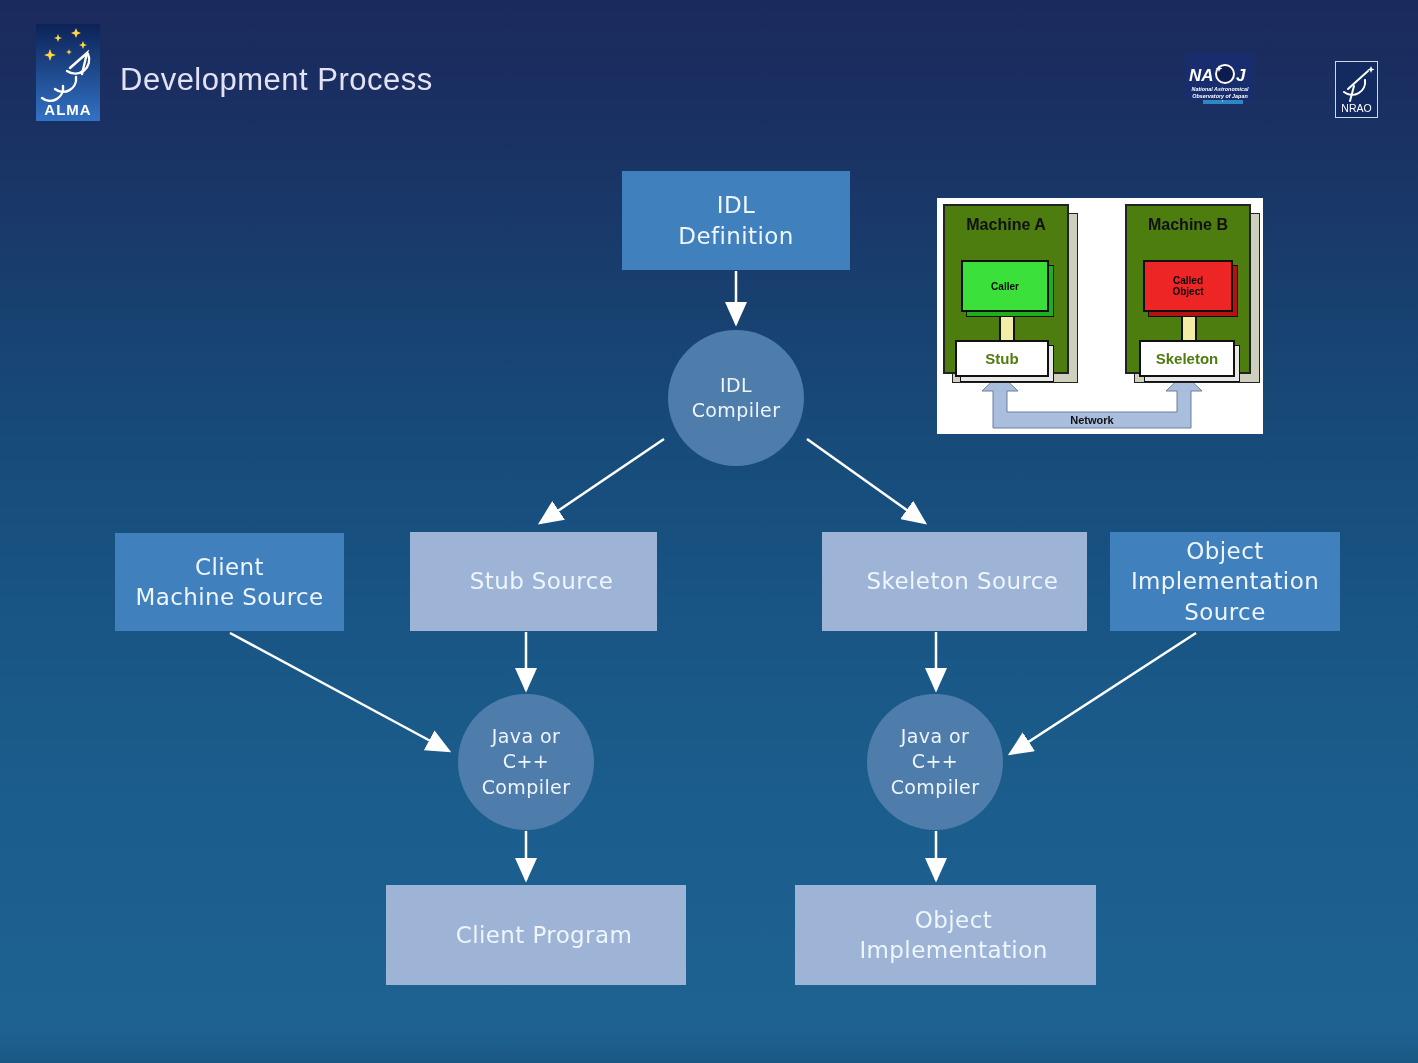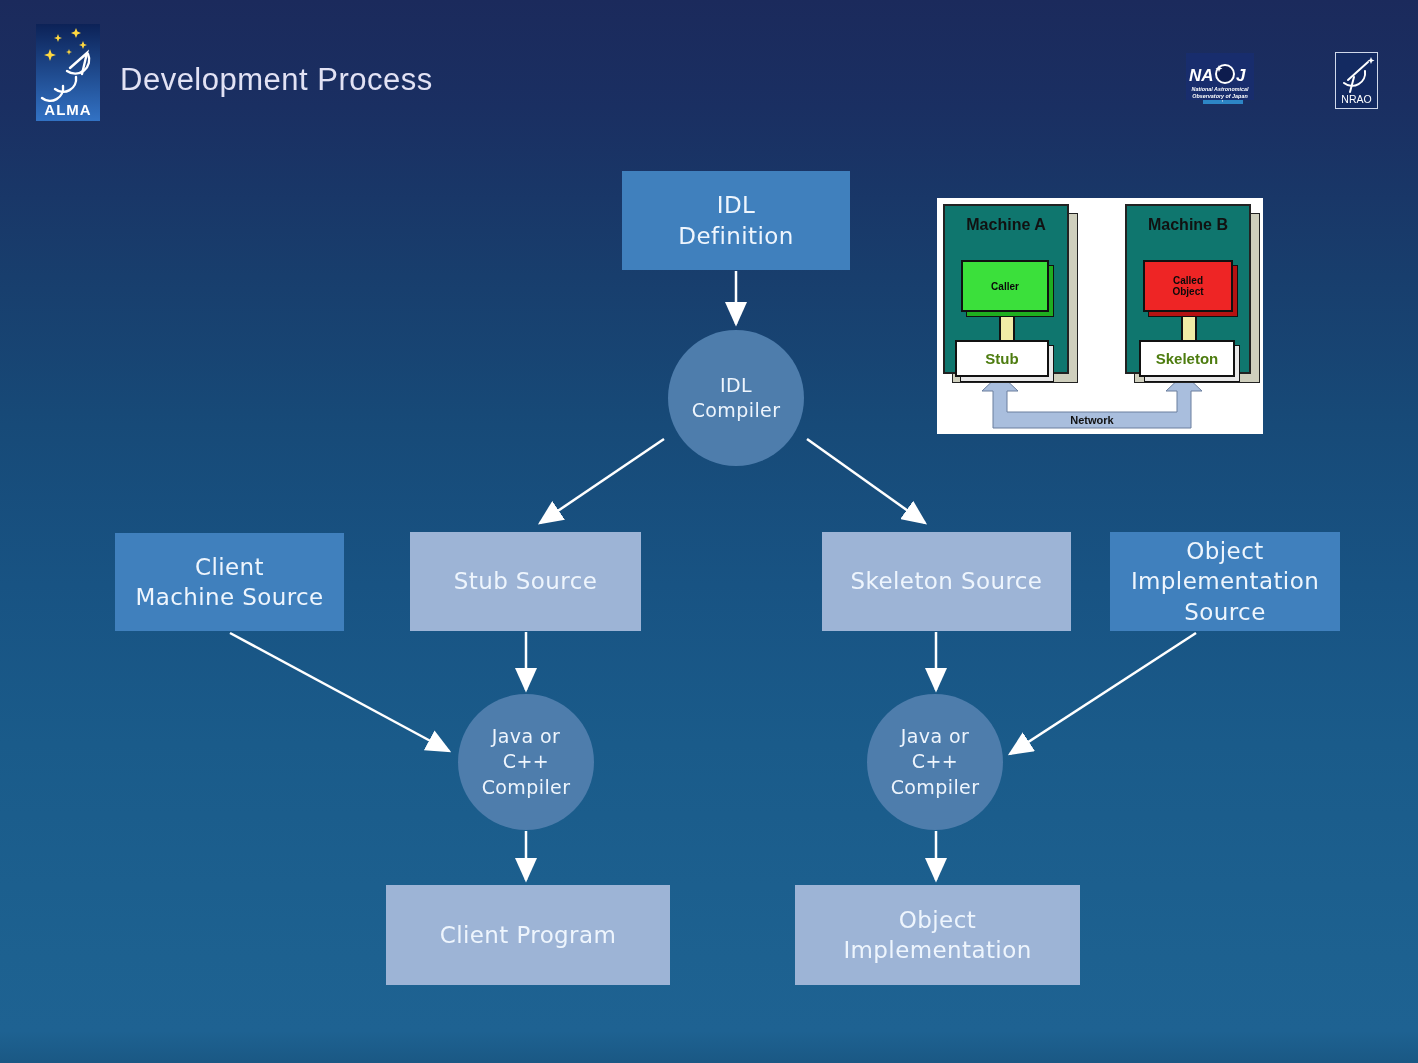--- a/index.html
+++ b/index.html
@@ -119,7 +119,7 @@
     </svg>
   </div>
 
-  <div class="logo" style="left:1335px; top:52px;">
+  <div class="logo" style="left:1335px; top:61px;">
     <svg width="43" height="57" viewBox="0 0 43 57">
       <rect x="0.5" y="0.5" width="42" height="56" fill="#132a61" stroke="#cfd8ea" stroke-width="1"></rect>
       <g stroke="#ffffff" stroke-width="2" fill="none" stroke-linecap="round">

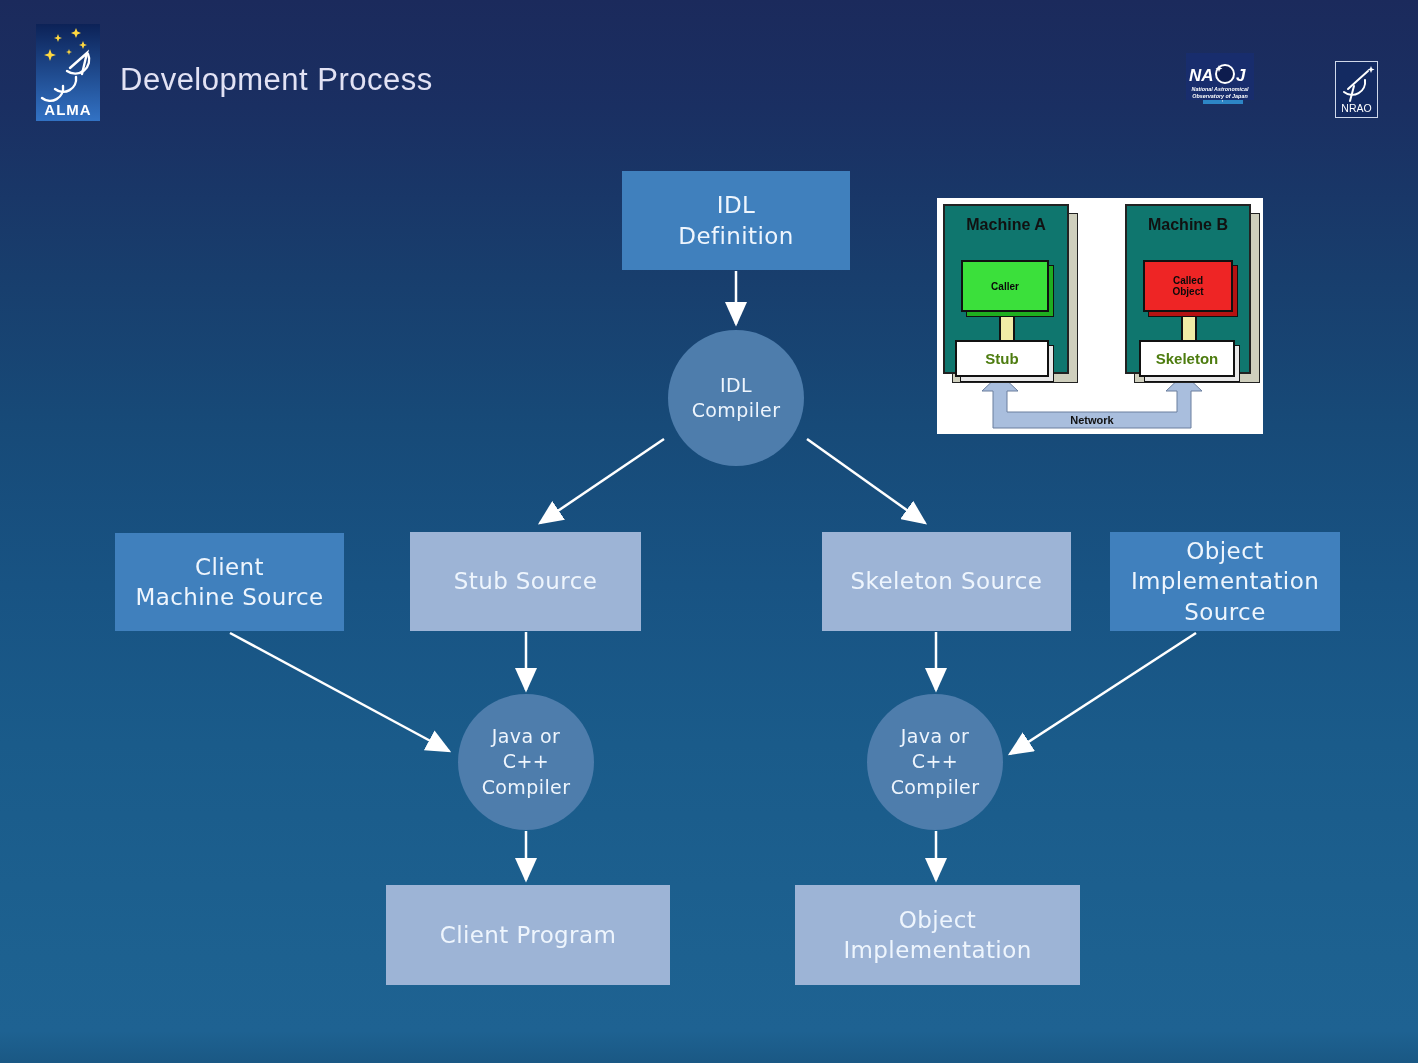--- a/index.html
+++ b/index.html
@@ -35,7 +35,7 @@
     background:#ffffff; font-family:"Liberation Sans", sans-serif;
   }
   .machine {
-    position:absolute; width:122px; height:166px; background:#0f766e;
+    position:absolute; width:122px; height:166px; background:#4d7c0f;
     border:2px solid #222;
     box-shadow:9px 9px 0 -1px #cfcfbd, 9px 9px 0 0 #222;
   }

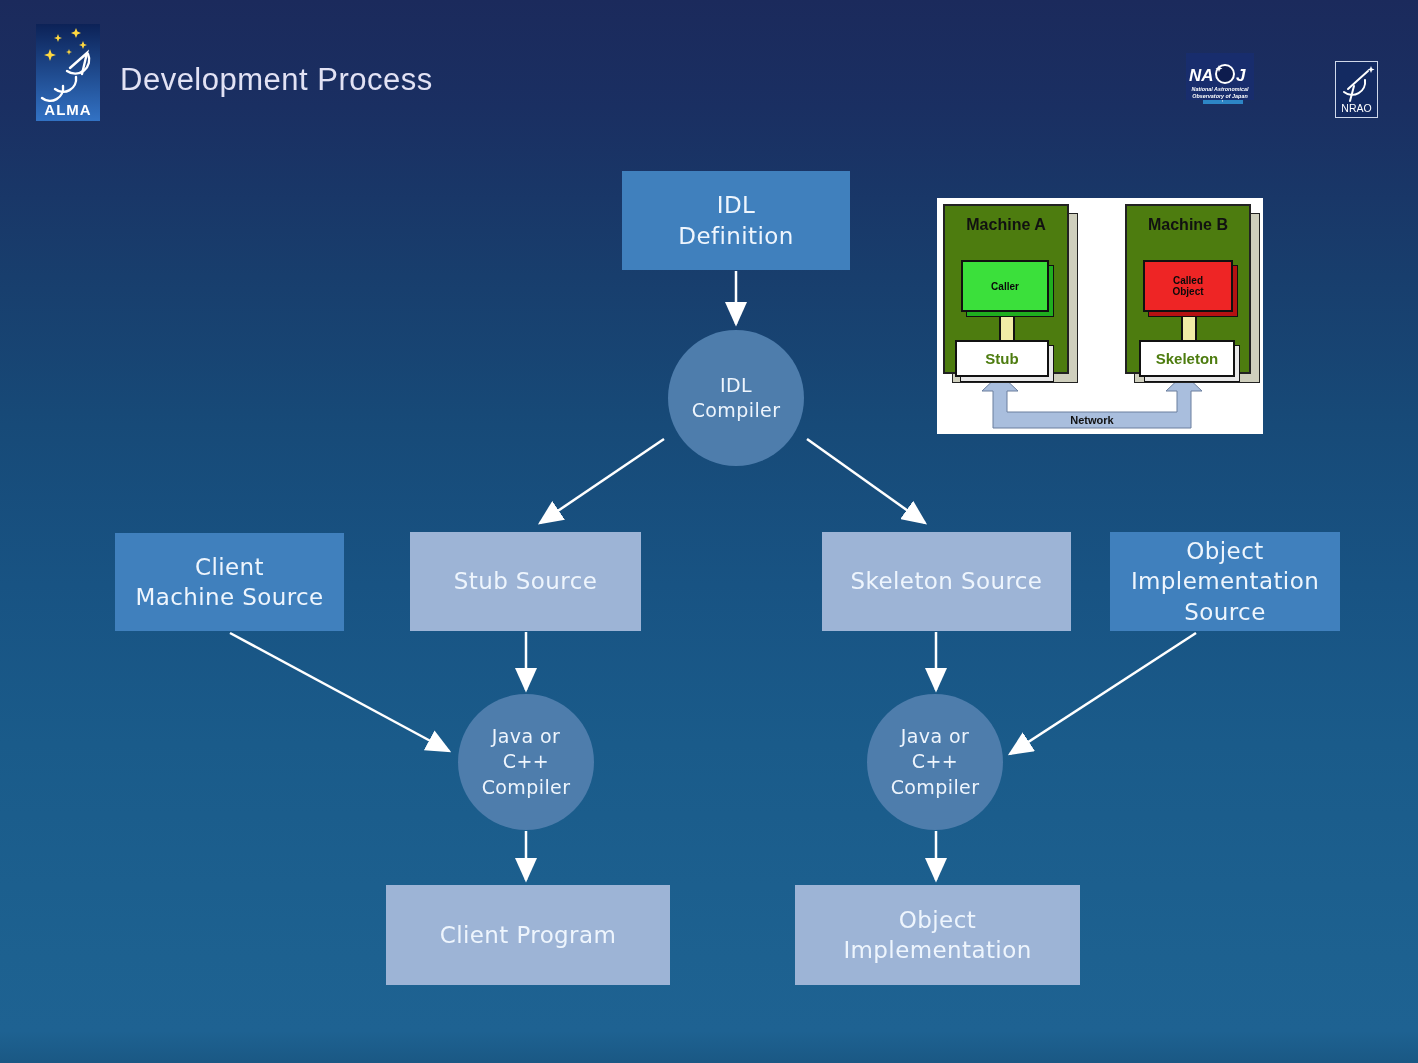--- a/index.html
+++ b/index.html
@@ -24,7 +24,7 @@
     font-size:23px; line-height:1.32; letter-spacing:0.4px;
   }
   .box-primary { background:#4080bd; }
-  .box-light   { background:#9db4d6; }
+  .box-light   { background:#9db4d6;padding-left:16px; }
   .circle      { background:#4e7dac; border-radius:50%; font-size:19px; }
   
   .arrows { position:absolute; left:0; top:0; pointer-events:none; }

